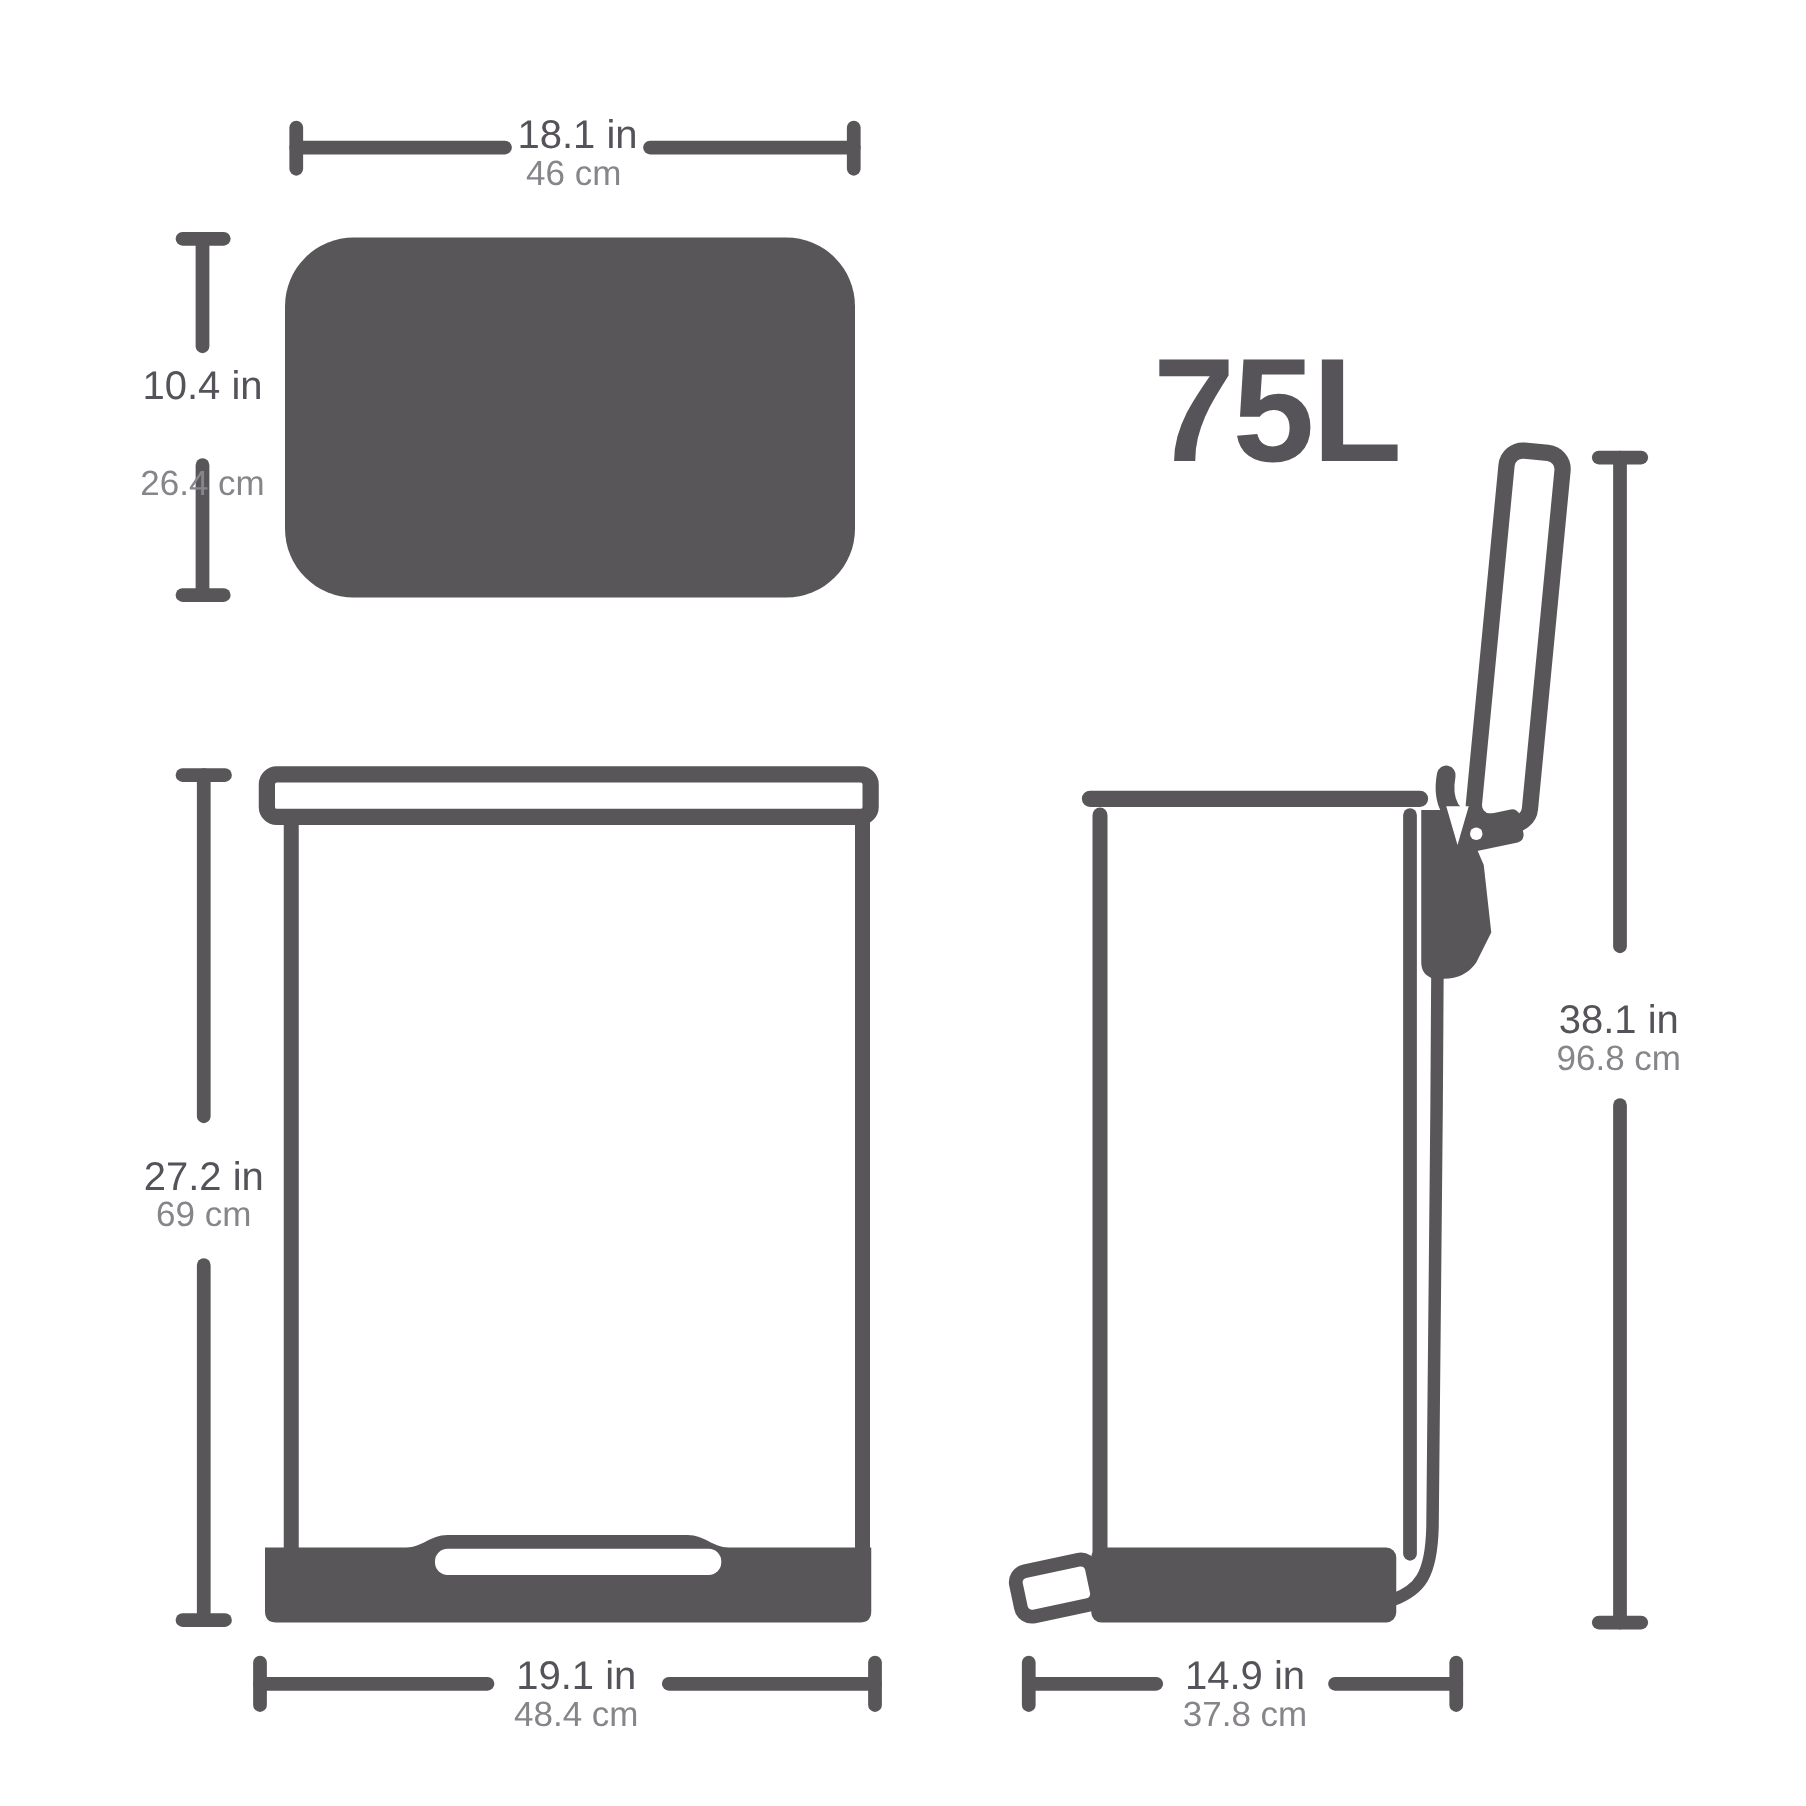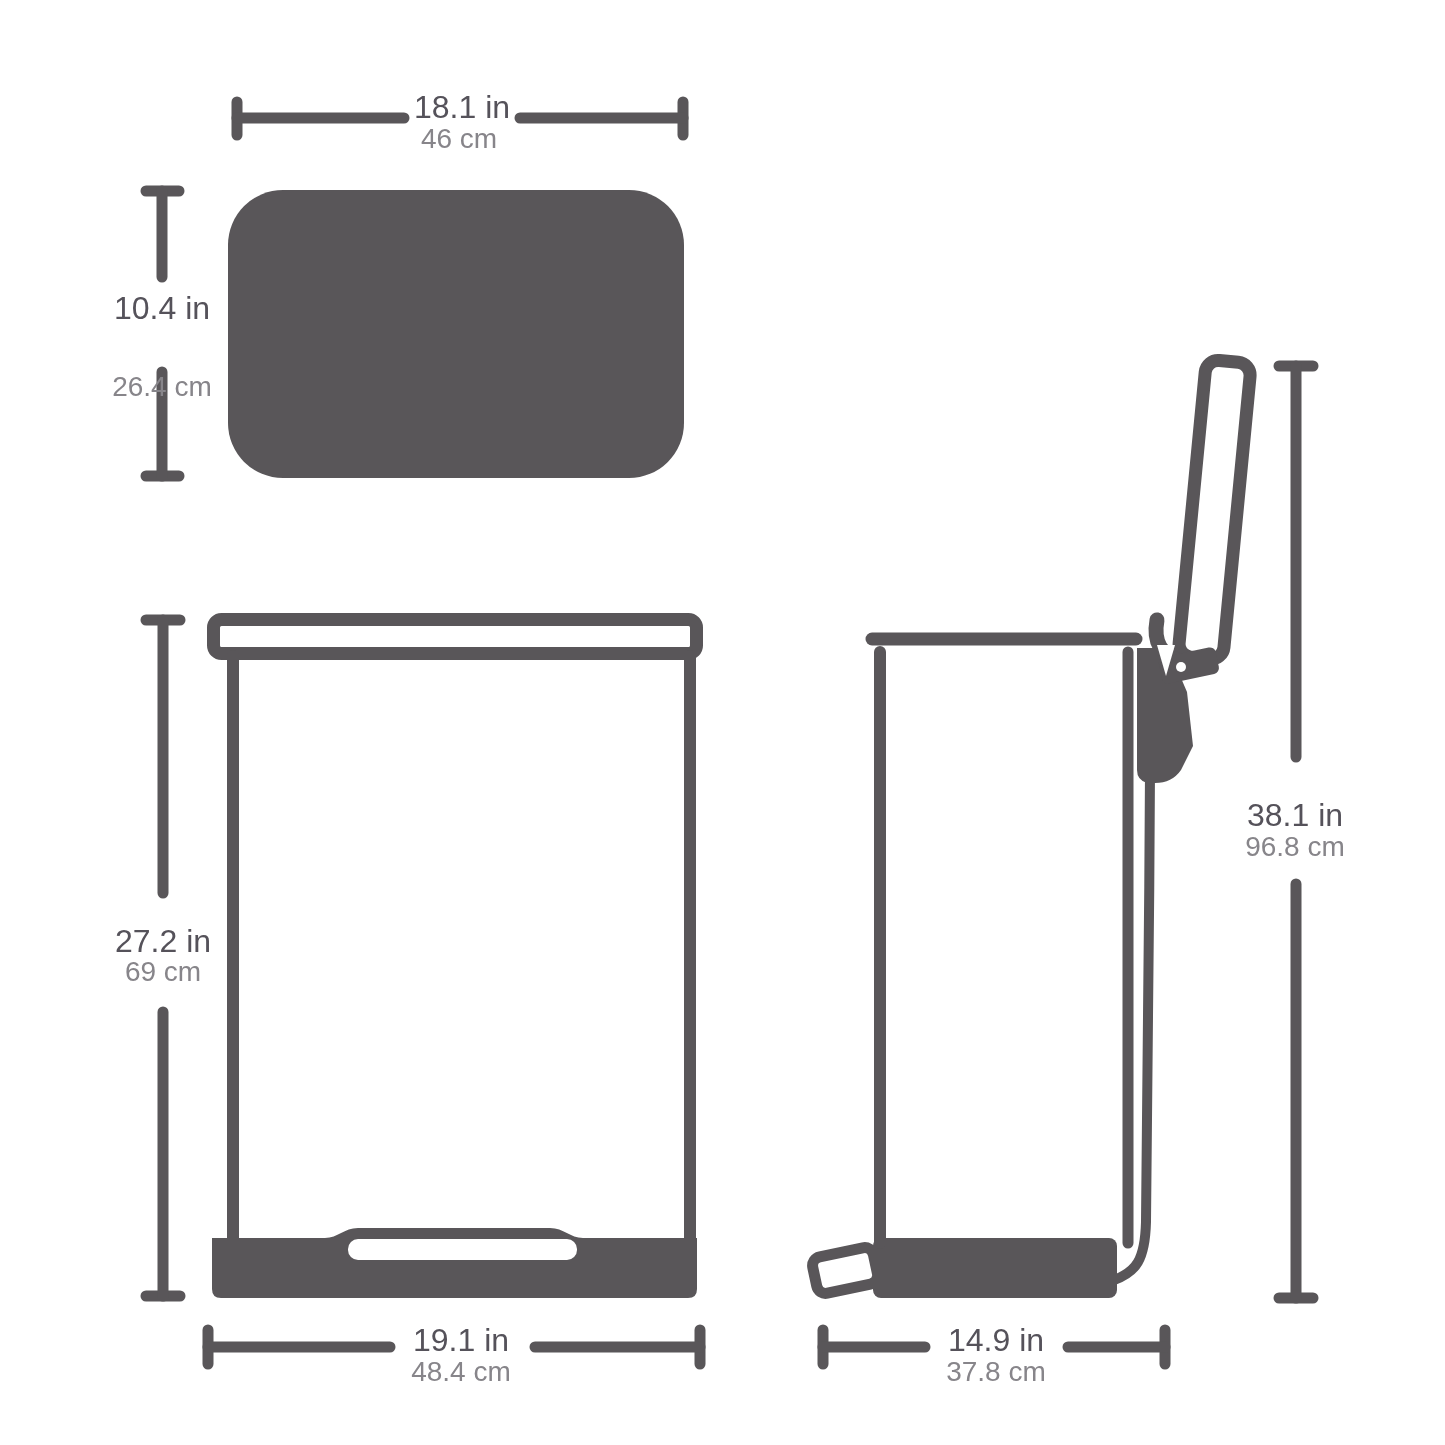--- a/index.html
+++ b/index.html
@@ -115,6 +115,7 @@
   <div class="lbl dim-in" style="left:162px;top:308px;">10.4 in</div>
   <div class="lbl dim-cm" style="left:162px;top:339px;margin-top:48px;">26.4 cm</div>
 
+  <div class="lbl cap-liters" style="left:1021px;top:329px;">75L</div>
 
   <div class="lbl dim-in" style="left:163px;top:941px;">27.2 in</div>
   <div class="lbl dim-cm" style="left:163px;top:972px;">69 cm</div>

